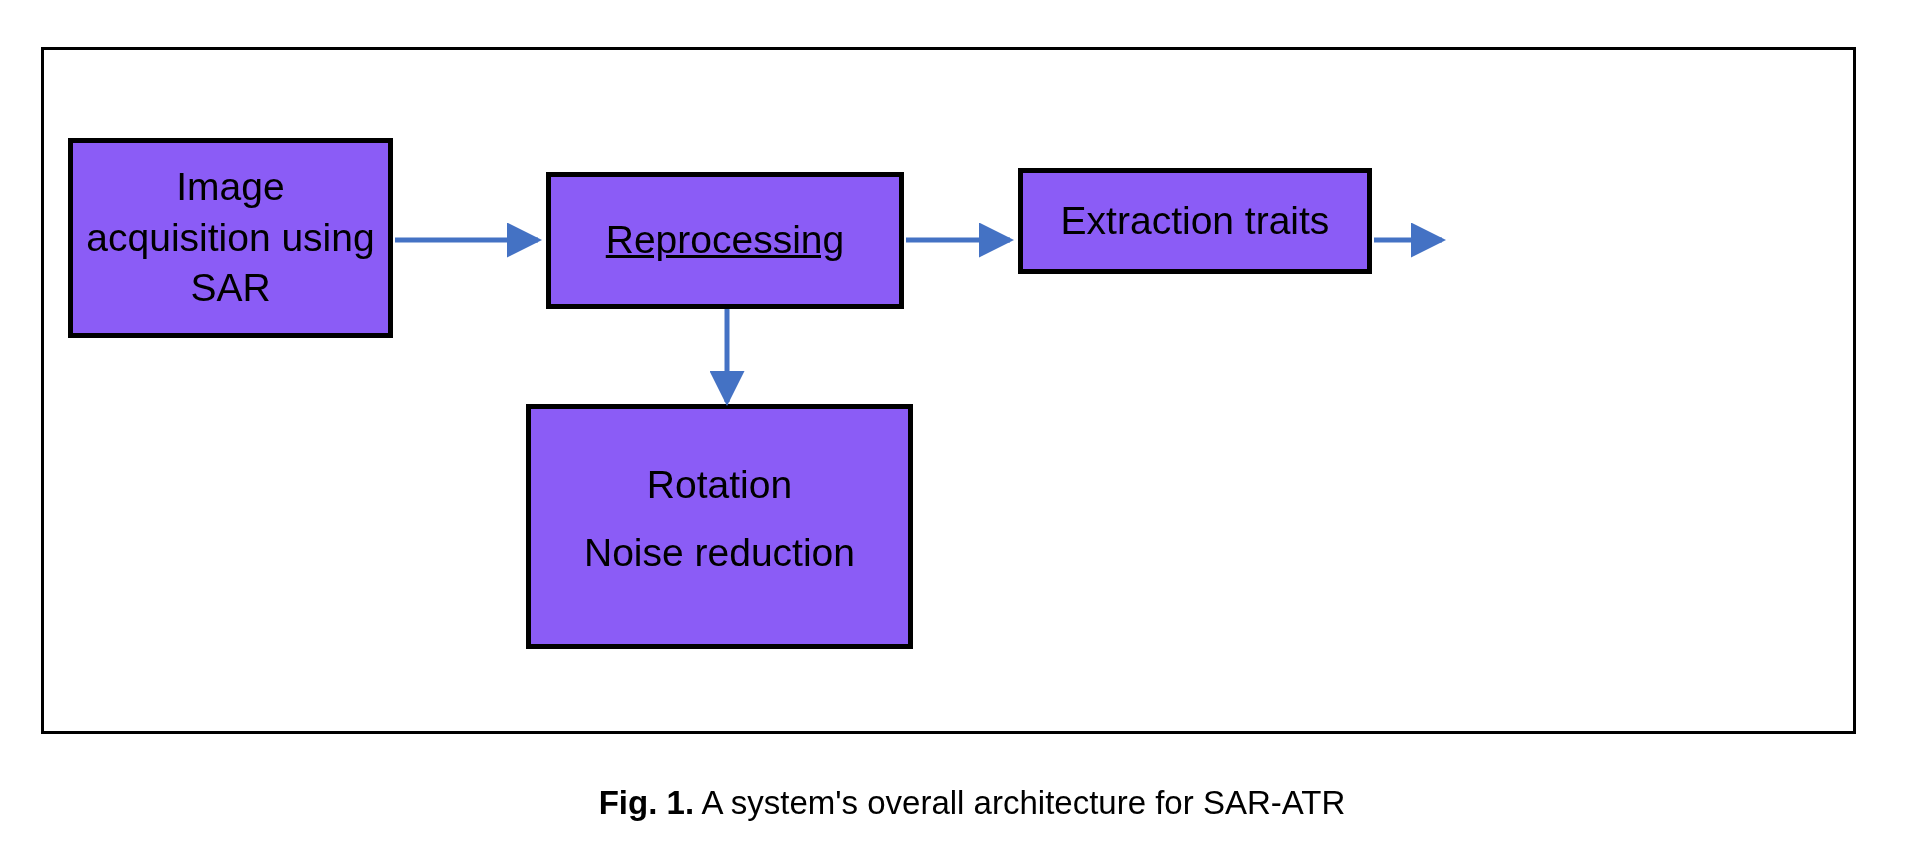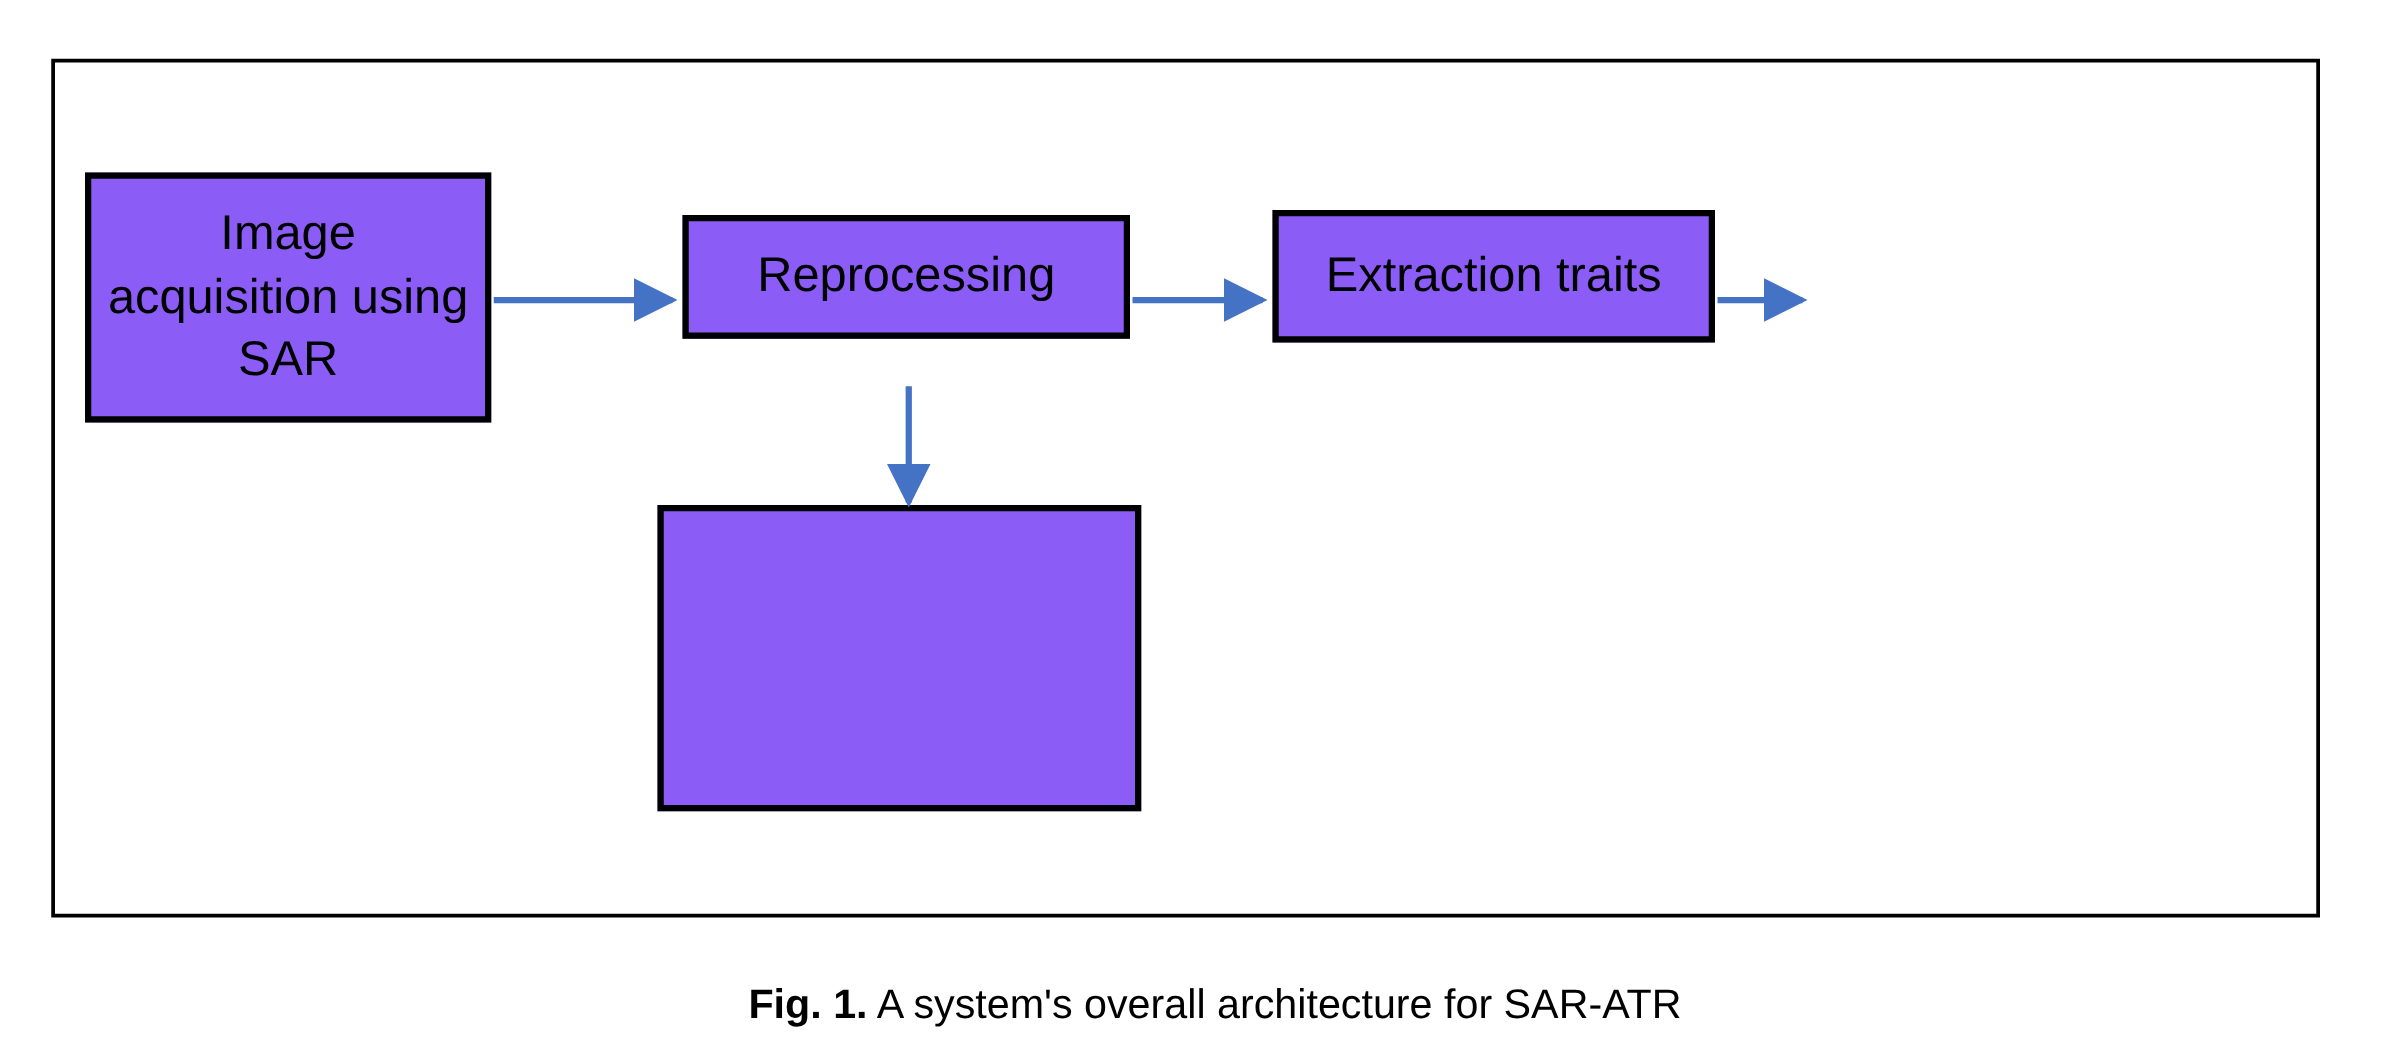--- a/index.html
+++ b/index.html
@@ -61,7 +61,7 @@
     left: 68px;  top: 138px;  width: 325px; height: 200px;
   }
   #node-reprocessing {
-    left: 546px; top: 172px;  width: 358px; height: 99px;
+    left: 546px; top: 172px;  width: 358px; height: 137px; text-decoration: underline;
   }
   #node-extraction {
     left: 1018px; top: 168px; width: 354px; height: 106px;

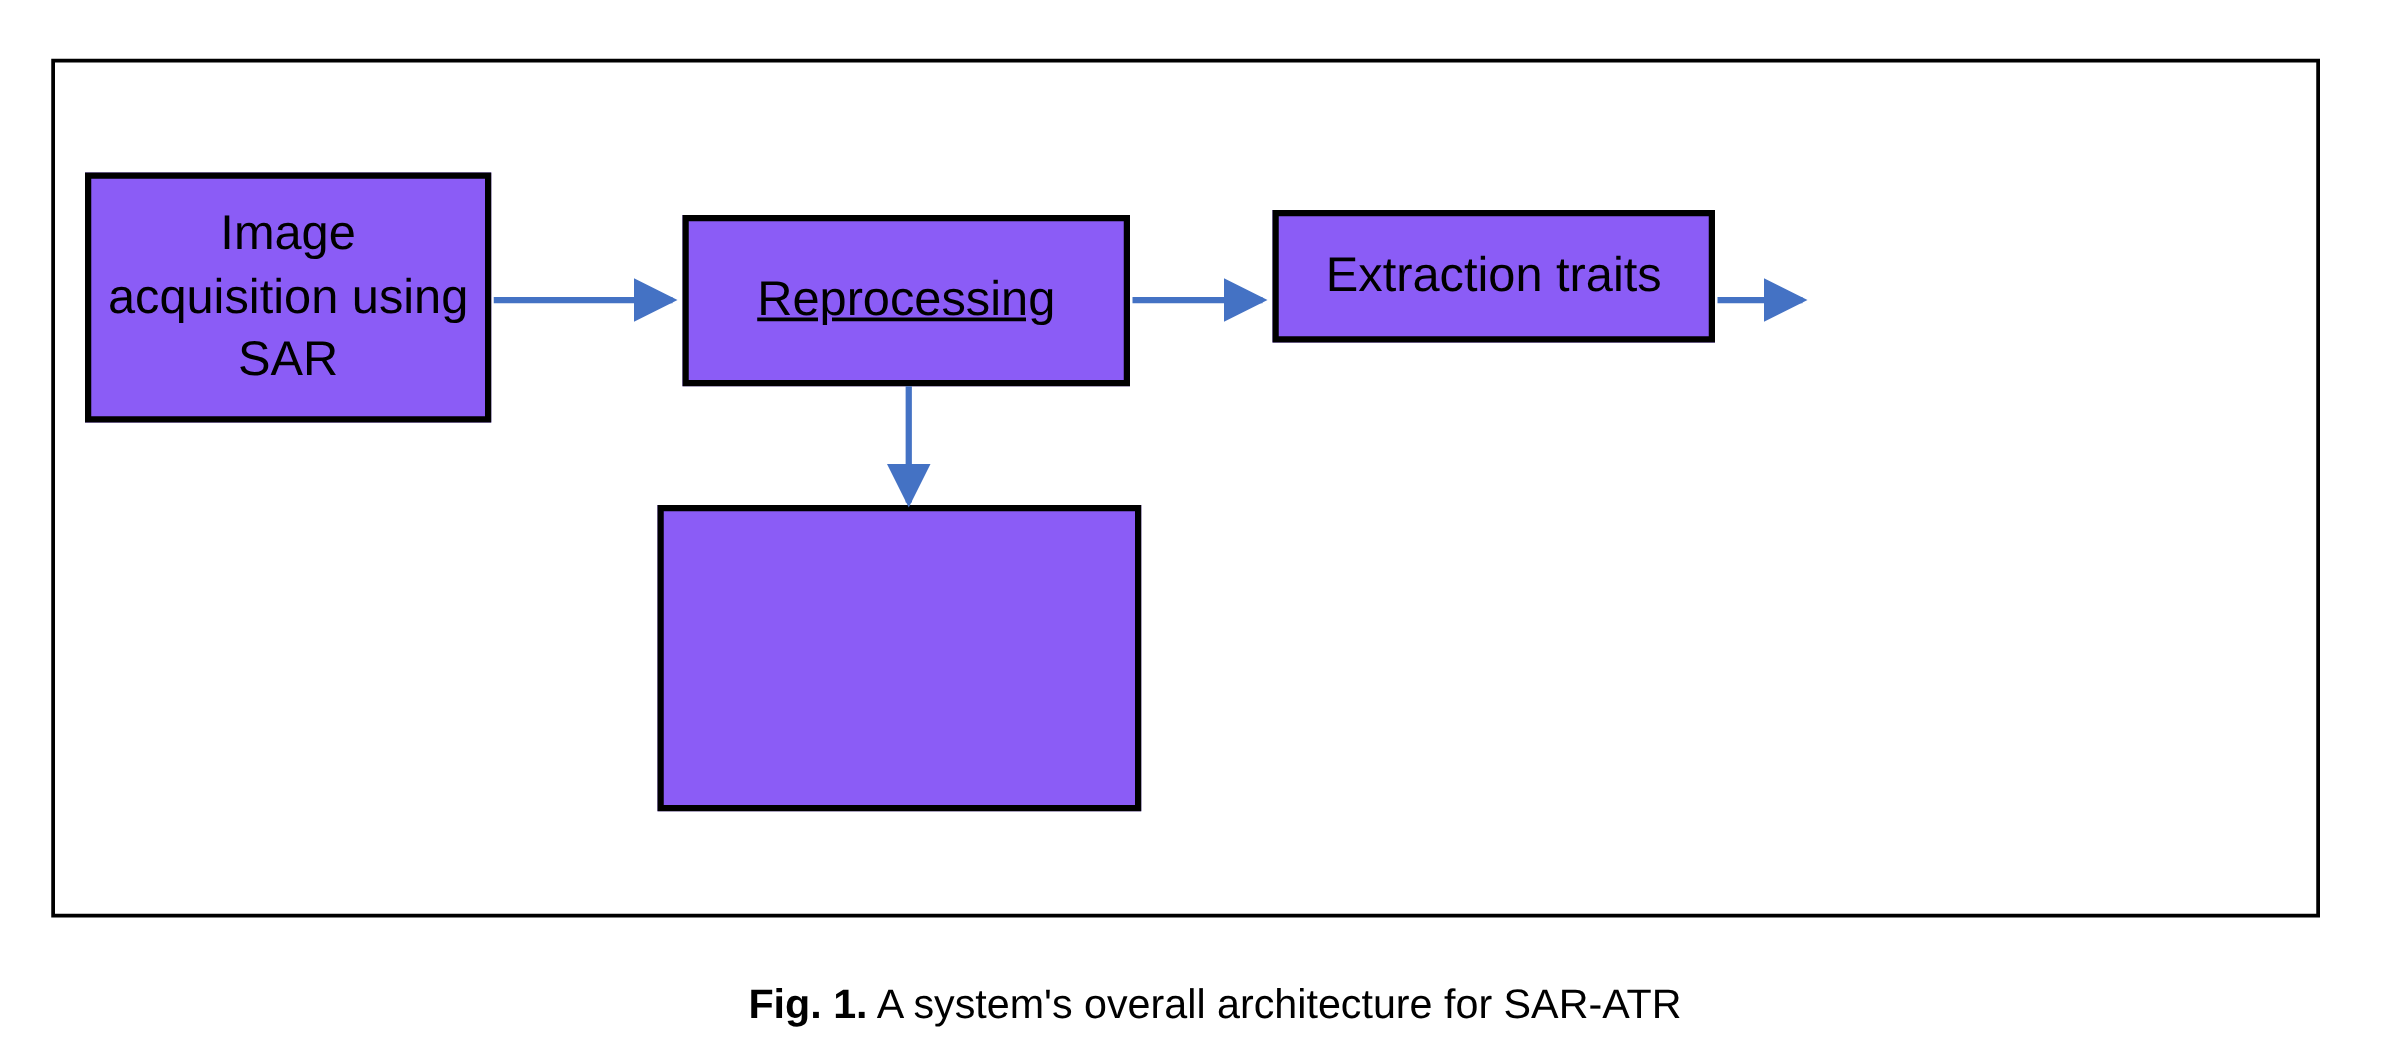--- a/index.html
+++ b/index.html
@@ -132,6 +132,7 @@
 
 
   <div class="node-box" id="node-augmentation">
+    <div class="aug-line">Rotation</div>
   </div>
 
   <svg class="arrow-layer" viewBox="0 0 1912 850" width="1912" height="850">

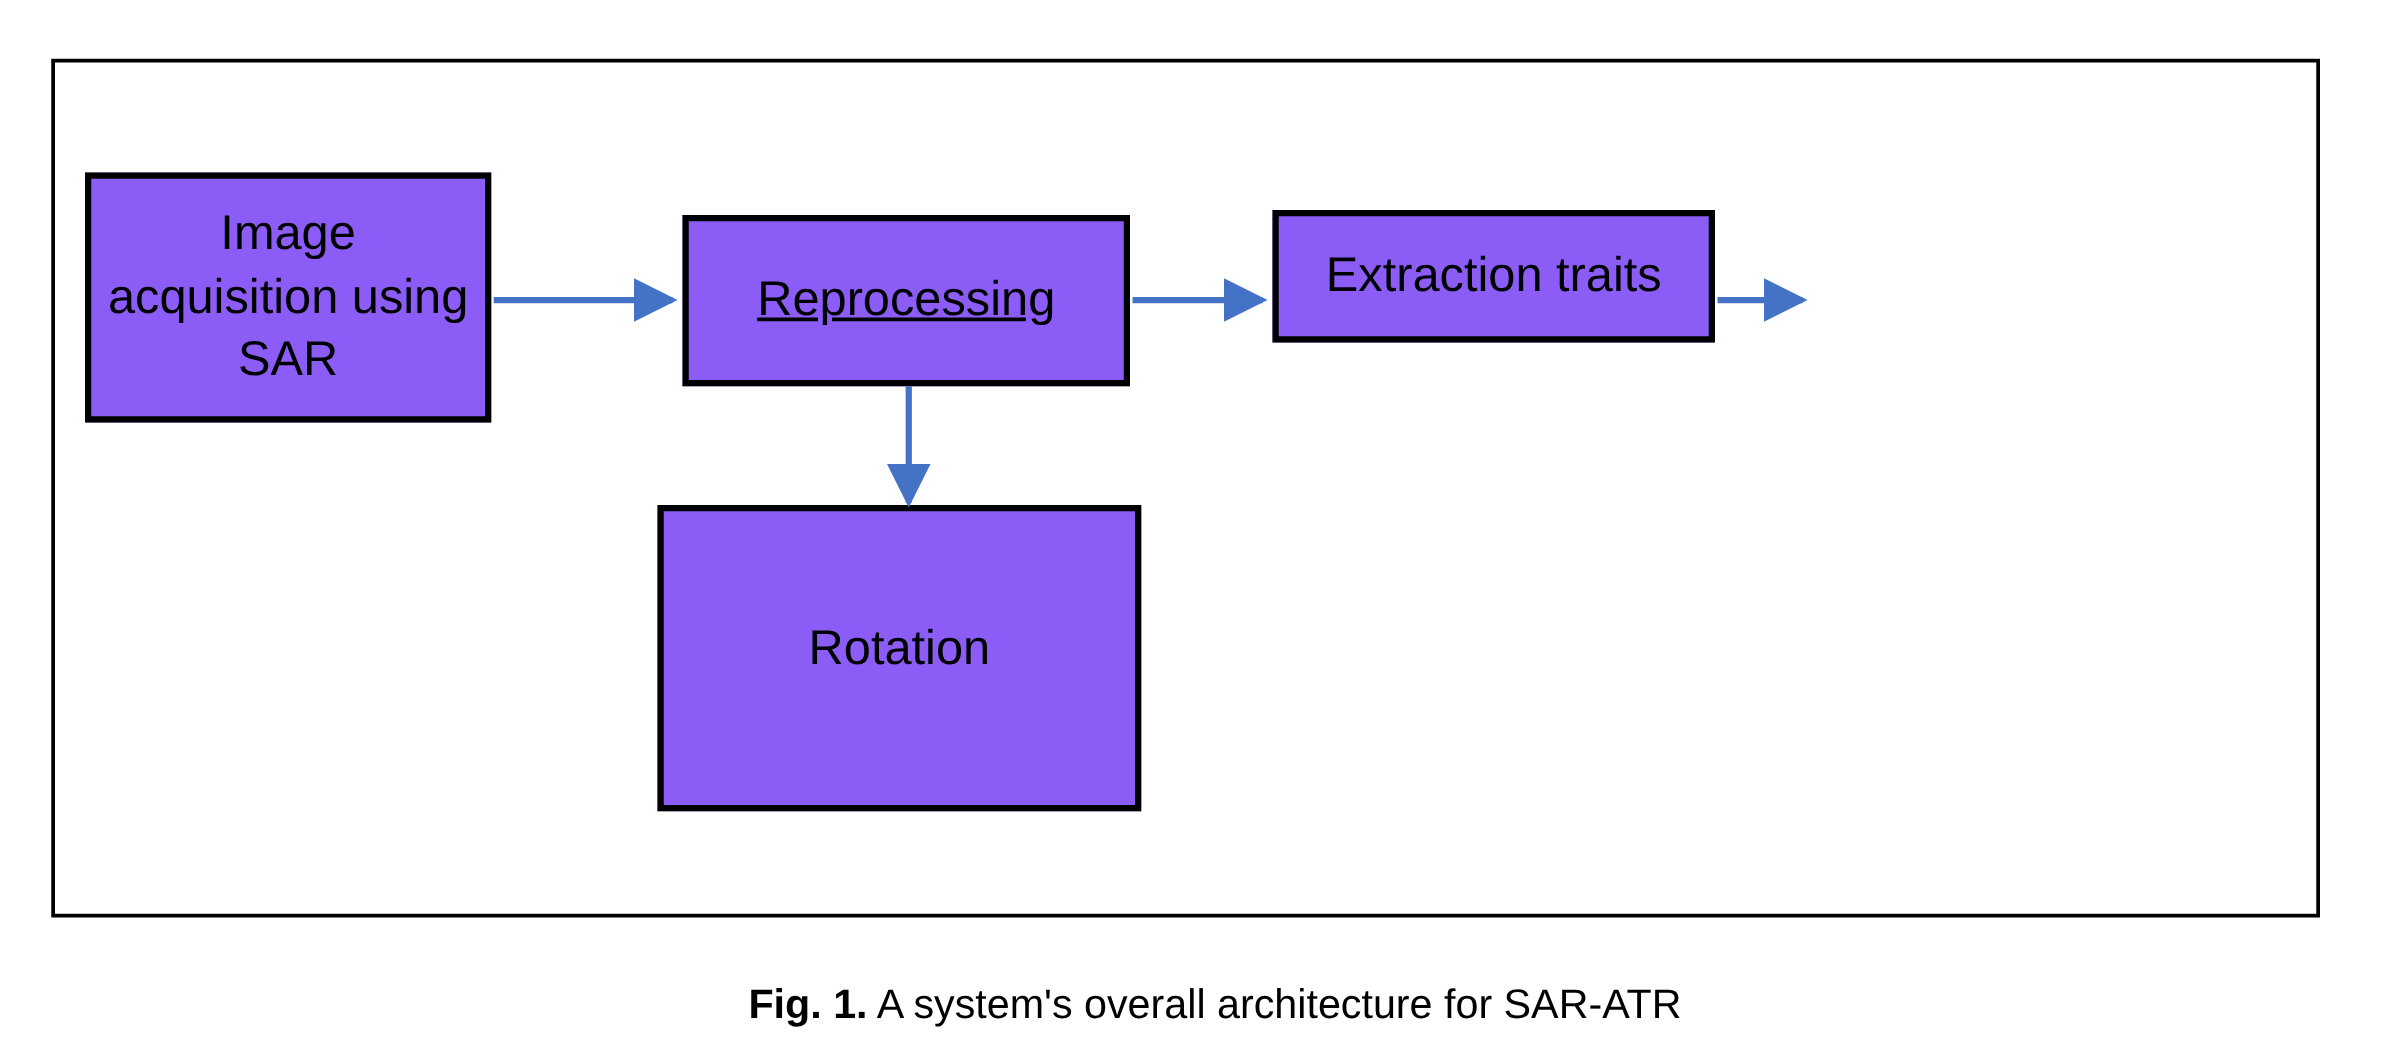--- a/index.html
+++ b/index.html
@@ -133,6 +133,7 @@
 
   <div class="node-box" id="node-augmentation">
     <div class="aug-line">Rotation</div>
+    <div class="aug-line">Noise reduction</div>
   </div>
 
   <svg class="arrow-layer" viewBox="0 0 1912 850" width="1912" height="850">

